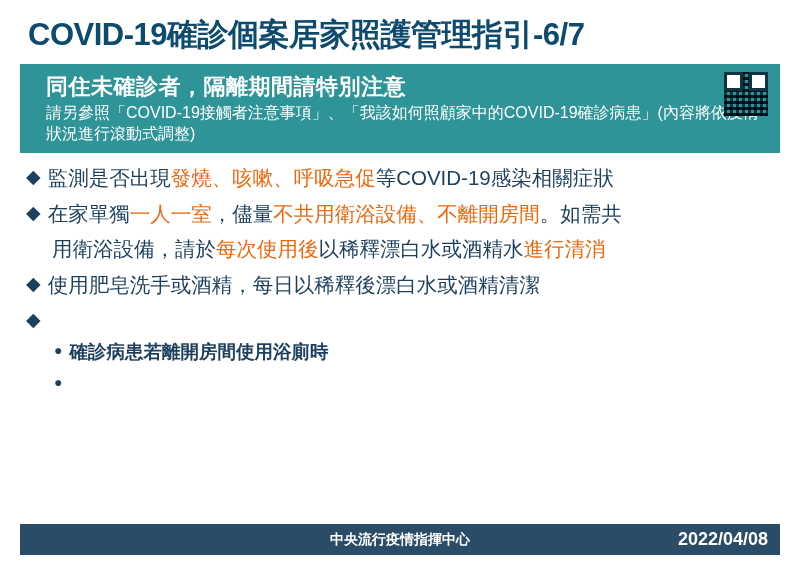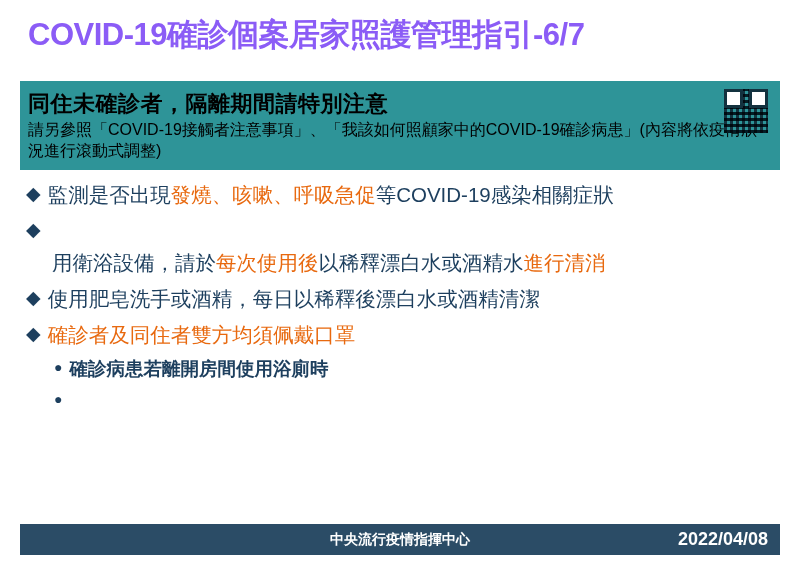--- a/index.html
+++ b/index.html
@@ -27,11 +27,11 @@
   .title {
     font-size: 31px;
     font-weight: bold;
-    color: #8b5cf6;
+    color: #0c4a6e;
     letter-spacing: -0.5px;
     line-height: 1.1;
     padding-left: 8px;
-    margin-bottom: 29px;
+    margin-bottom: 12px;
     white-space: nowrap;
   }
 

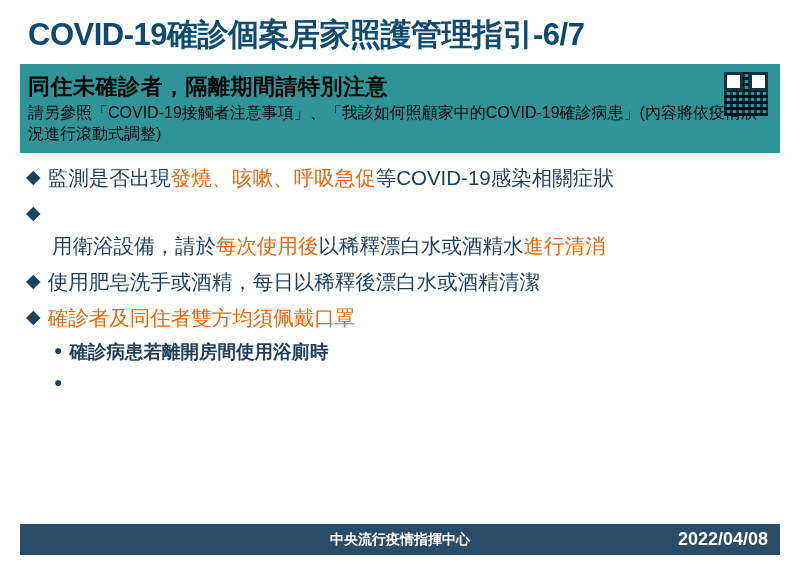--- a/index.html
+++ b/index.html
@@ -39,8 +39,8 @@
   .band {
     position: relative;
     background: #2e9498;
-    color: #000000;
-    padding: 10px 14px 8px 8px;
+    color: #ffffff;
+    padding: 10px 14px 8px 26px;
     min-height: 54px;
     box-sizing: border-box;
   }

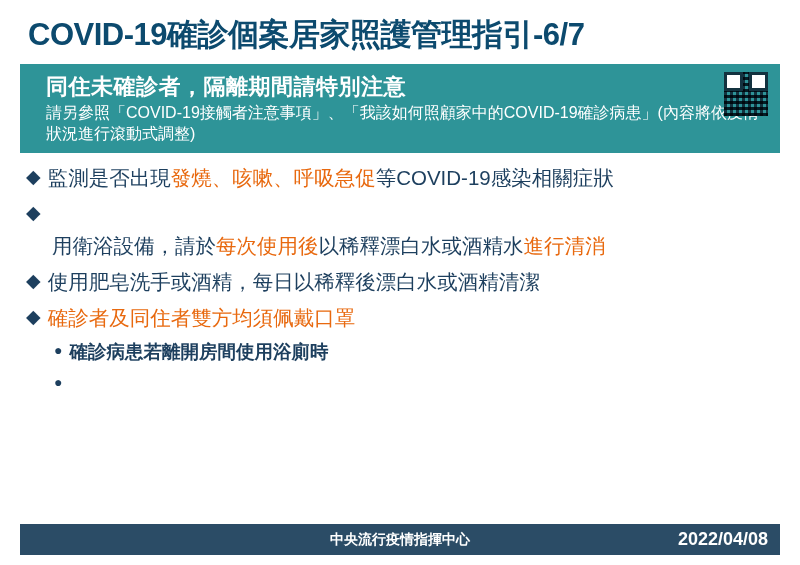--- a/index.html
+++ b/index.html
@@ -174,6 +174,7 @@
 
     <div class="bullet-row">
       <span class="diamond">◆</span>
+      <span class="btext"><span>在家單獨</span><span class="hl">一人一室</span><span>，儘量</span><span class="hl">不共用衛浴設備、不離開房間</span><span>。如需共</span></span>
     </div>
     <div class="bullet-row">
       <span class="btext indent2"><span>用衛浴設備，請於</span><span class="hl">每次使用後</span><span>以稀釋漂白水或酒精水</span><span class="hl">進行清消</span></span>

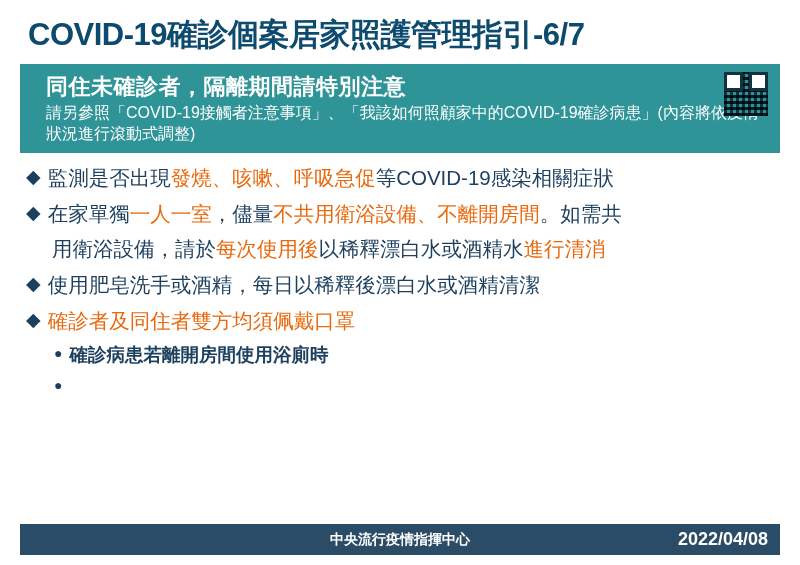--- a/index.html
+++ b/index.html
@@ -187,7 +187,6 @@
 
     <div class="bullet-row">
       <span class="diamond">◆</span>
-      <span class="btext hl">確診者及同住者雙方均須佩戴口罩</span>
     </div>
 
     <div class="sub-row">

